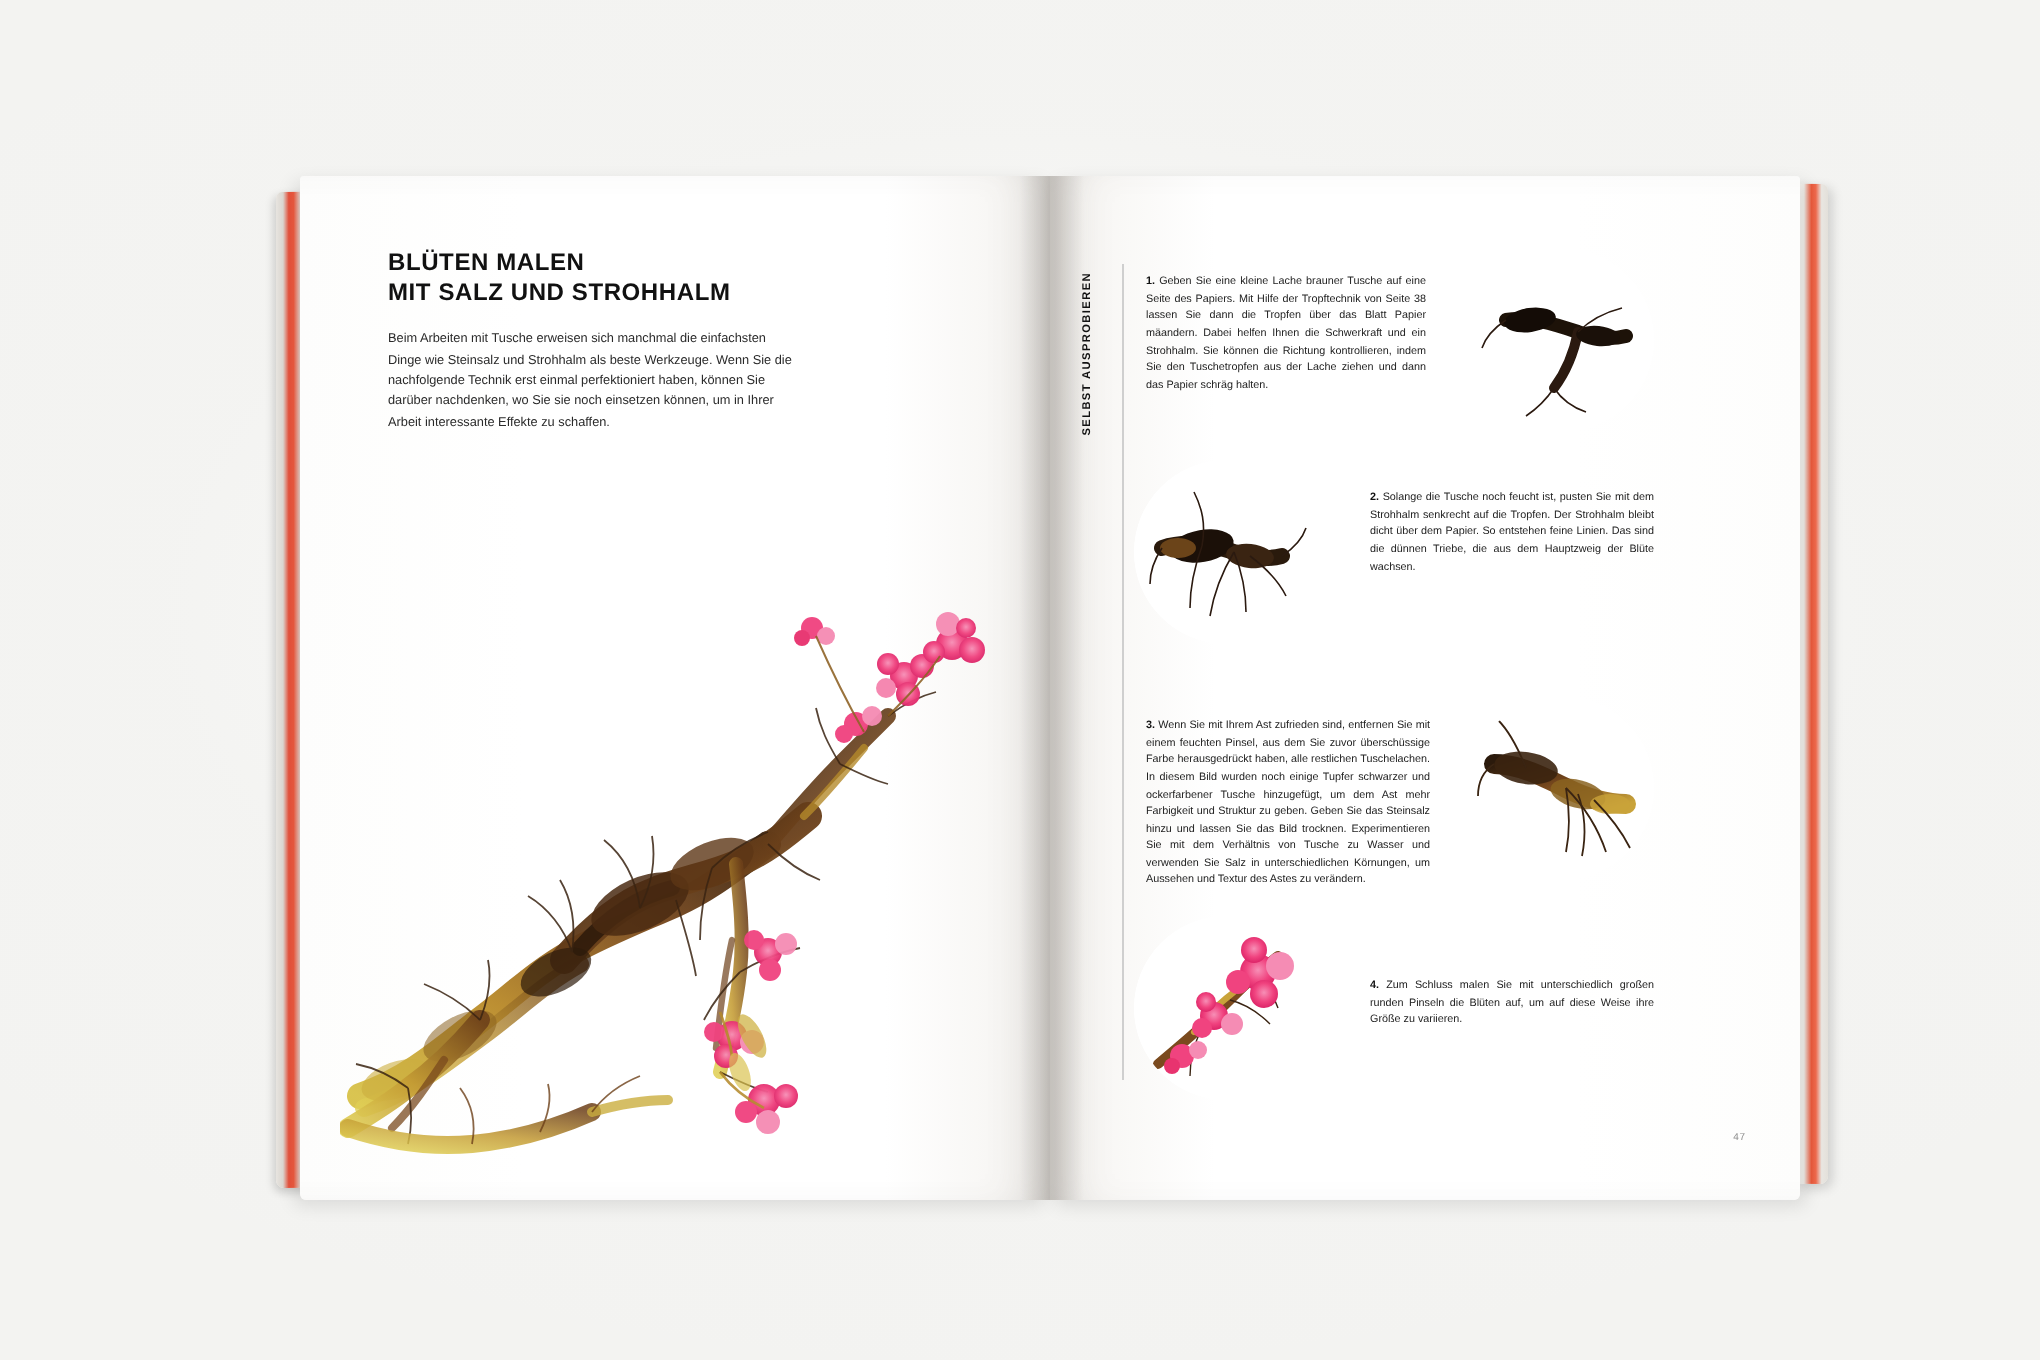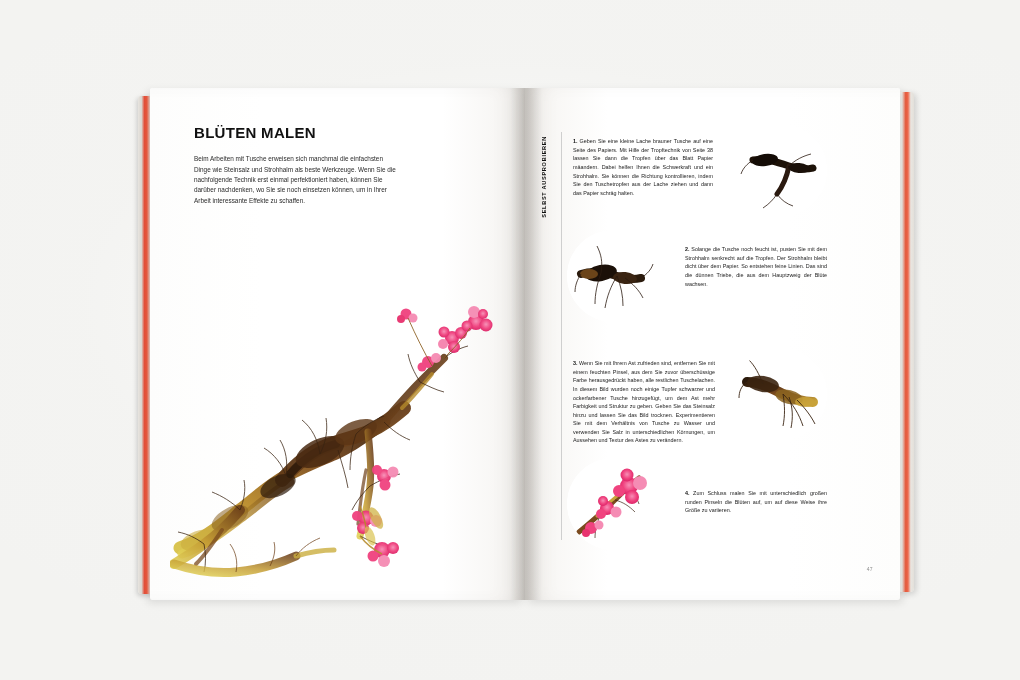--- a/index.html
+++ b/index.html
@@ -109,7 +109,7 @@
   .title {
     font-family: "Liberation Sans", sans-serif;
     font-weight: bold;
-    font-size: 15px;
+    font-size: 12px;
     line-height: 1.22;
     letter-spacing: 0.3px;
     color: #111111;

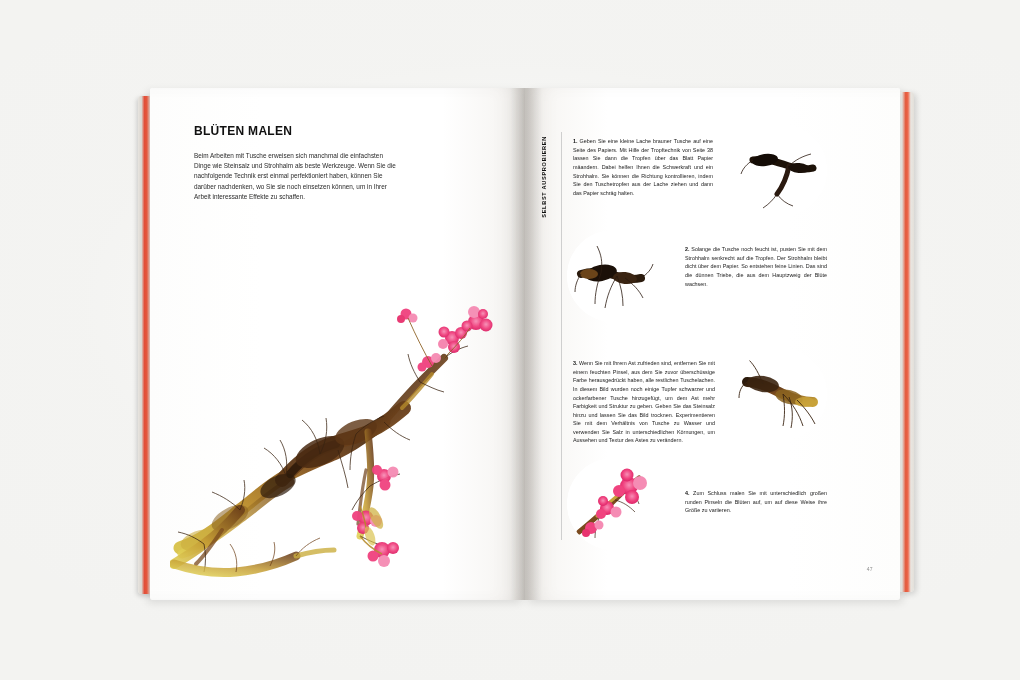--- a/index.html
+++ b/index.html
@@ -224,6 +224,7 @@
       <div class="left-content">
         <h1 class="title">
           <span class="l1">BLÜTEN MALEN</span>
+          <span class="l2">MIT SALZ UND STROHHALM</span>
         </h1>
         <p class="intro">Beim Arbeiten mit Tusche erweisen sich manchmal die einfachsten Dinge wie Steinsalz und Strohhalm als beste Werkzeuge. Wenn Sie die nachfolgende Technik erst einmal perfektioniert haben, können Sie darüber nachdenken, wo Sie sie noch einsetzen können, um in Ihrer Arbeit interessante Effekte zu schaffen.</p>
       </div>

